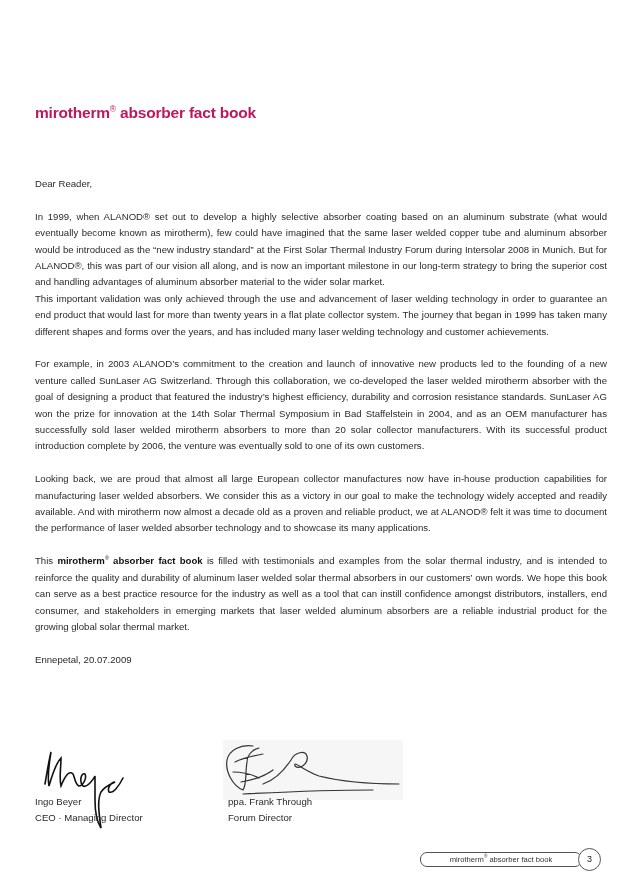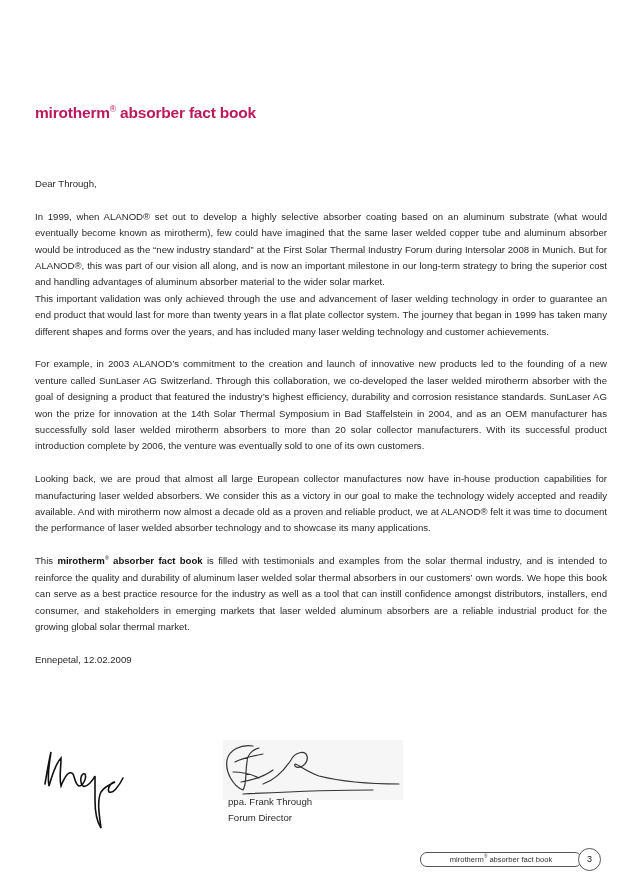--- a/index.html
+++ b/index.html
@@ -34,7 +34,7 @@
 <h1 class="title"><span>mirotherm</span><sup>®</sup><span> absorber fact book</span></h1>
 
 <div class="body">
-  <p class="greeting">Dear Through,</p>
+  <p class="greeting">Dear Reader,</p>
   <p>In 1999, when ALANOD® set out to develop a highly selective absorber coating based on an aluminum substrate (what would eventually become known as mirotherm), few could have imagined that the same laser welded copper tube and aluminum absorber would be introduced as the “new industry standard” at the First Solar Thermal Industry Forum during Intersolar 2008 in Munich. But for ALANOD®, this was part of our vision all along, and is now an important milestone in our long-term strategy to bring the superior cost and handling advantages of aluminum absorber material to the wider solar market.</p>
   <p>This important validation was only achieved through the use and advancement of laser welding technology in order to guarantee an end product that would last for more than twenty years in a flat plate collector system. The journey that began in 1999 has taken many different shapes and forms over the years, and has included many laser welding technology and customer achievements.</p>
   <div class="gap"></div>

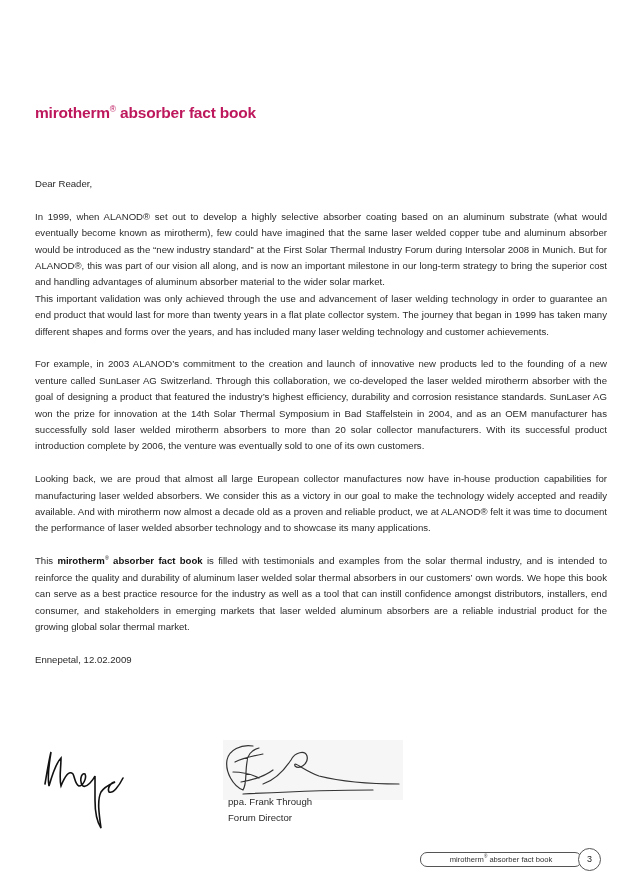--- a/index.html
+++ b/index.html
@@ -44,7 +44,7 @@
   <div class="gap"></div>
   <p><span>This </span><span class="bold"><span>mirotherm</span><sup>®</sup><span> absorber fact book</span></span><span> is filled with testimonials and examples from the solar thermal industry, and is intended to reinforce the quality and durability of aluminum laser welded solar thermal absorbers in our customers’ own words. We hope this book can serve as a best practice resource for the industry as well as a tool that can instill confidence amongst distributors, installers, end consumer, and stakeholders in emerging markets that laser welded aluminum absorbers are a reliable industrial product for the growing global solar thermal market.</span></p>
   <div class="gap"></div>
-  <p>Ennepetal, 12.02.2009</p>
+  <p>Ennepetal, 20.07.2009</p>
 </div>
 
 <div class="sig-area">

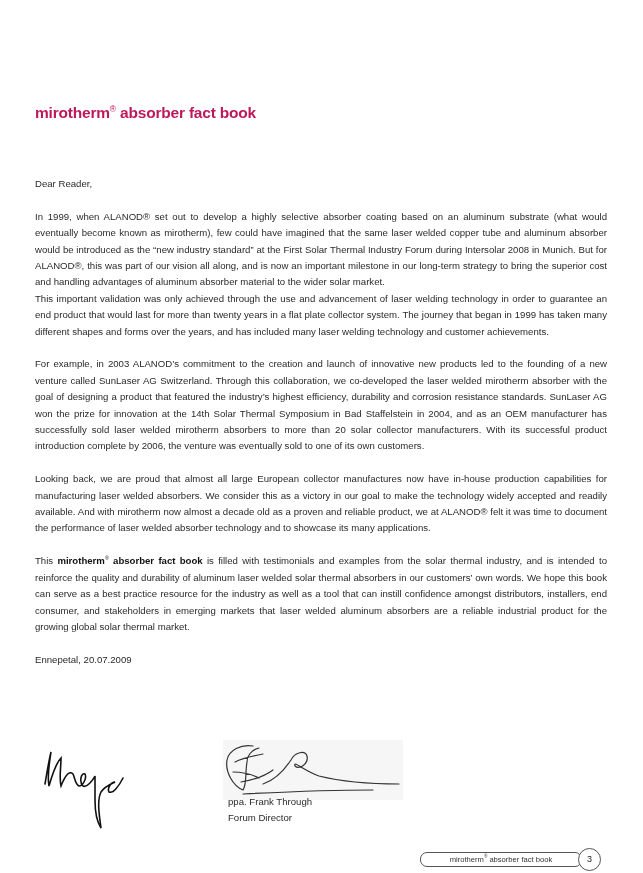--- a/index.html
+++ b/index.html
@@ -55,6 +55,10 @@
     <rect x="0" y="0" width="180" height="60" fill="#f6f6f6"></rect>
     <path d="M30 6 C18 4 6 10 4 20 C2 32 10 46 20 50 C24 44 22 34 24 22 C24 16 28 10 36 8 M12 22 C20 18 30 16 40 14 M10 32 C20 32 28 34 36 38 M18 42 C30 40 42 36 50 30 M40 44 C52 40 60 32 68 20 C72 12 82 10 84 16 C86 24 76 30 72 26 C70 20 80 30 96 36 C120 42 150 44 176 44 M20 54 C60 52 110 50 150 50" fill="none" stroke="#333" stroke-width="1.2" stroke-linecap="round"></path>
   </svg>
+  <div class="sig-block sig-left">
+    <div>Ingo Beyer</div>
+    <div>CEO · Managing Director</div>
+  </div>
   <div class="sig-block sig-right">
     <div>ppa. Frank Through</div>
     <div>Forum Director</div>

